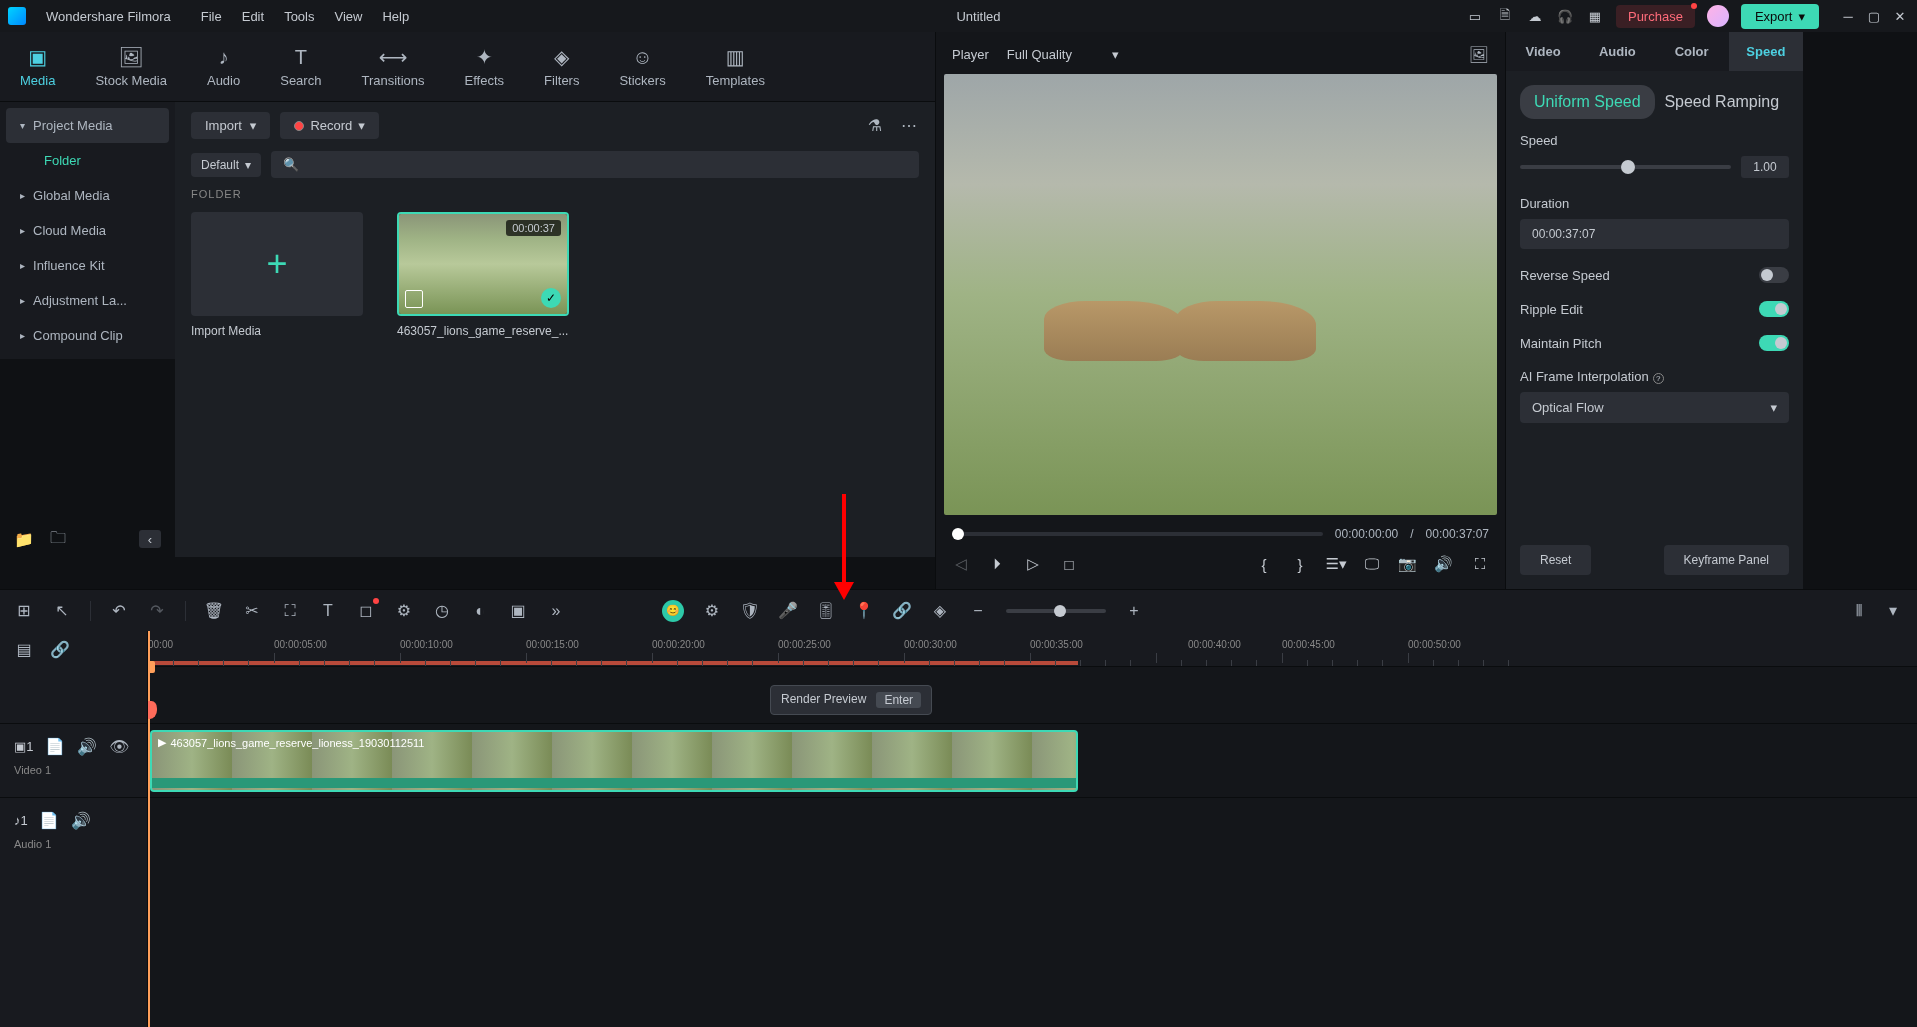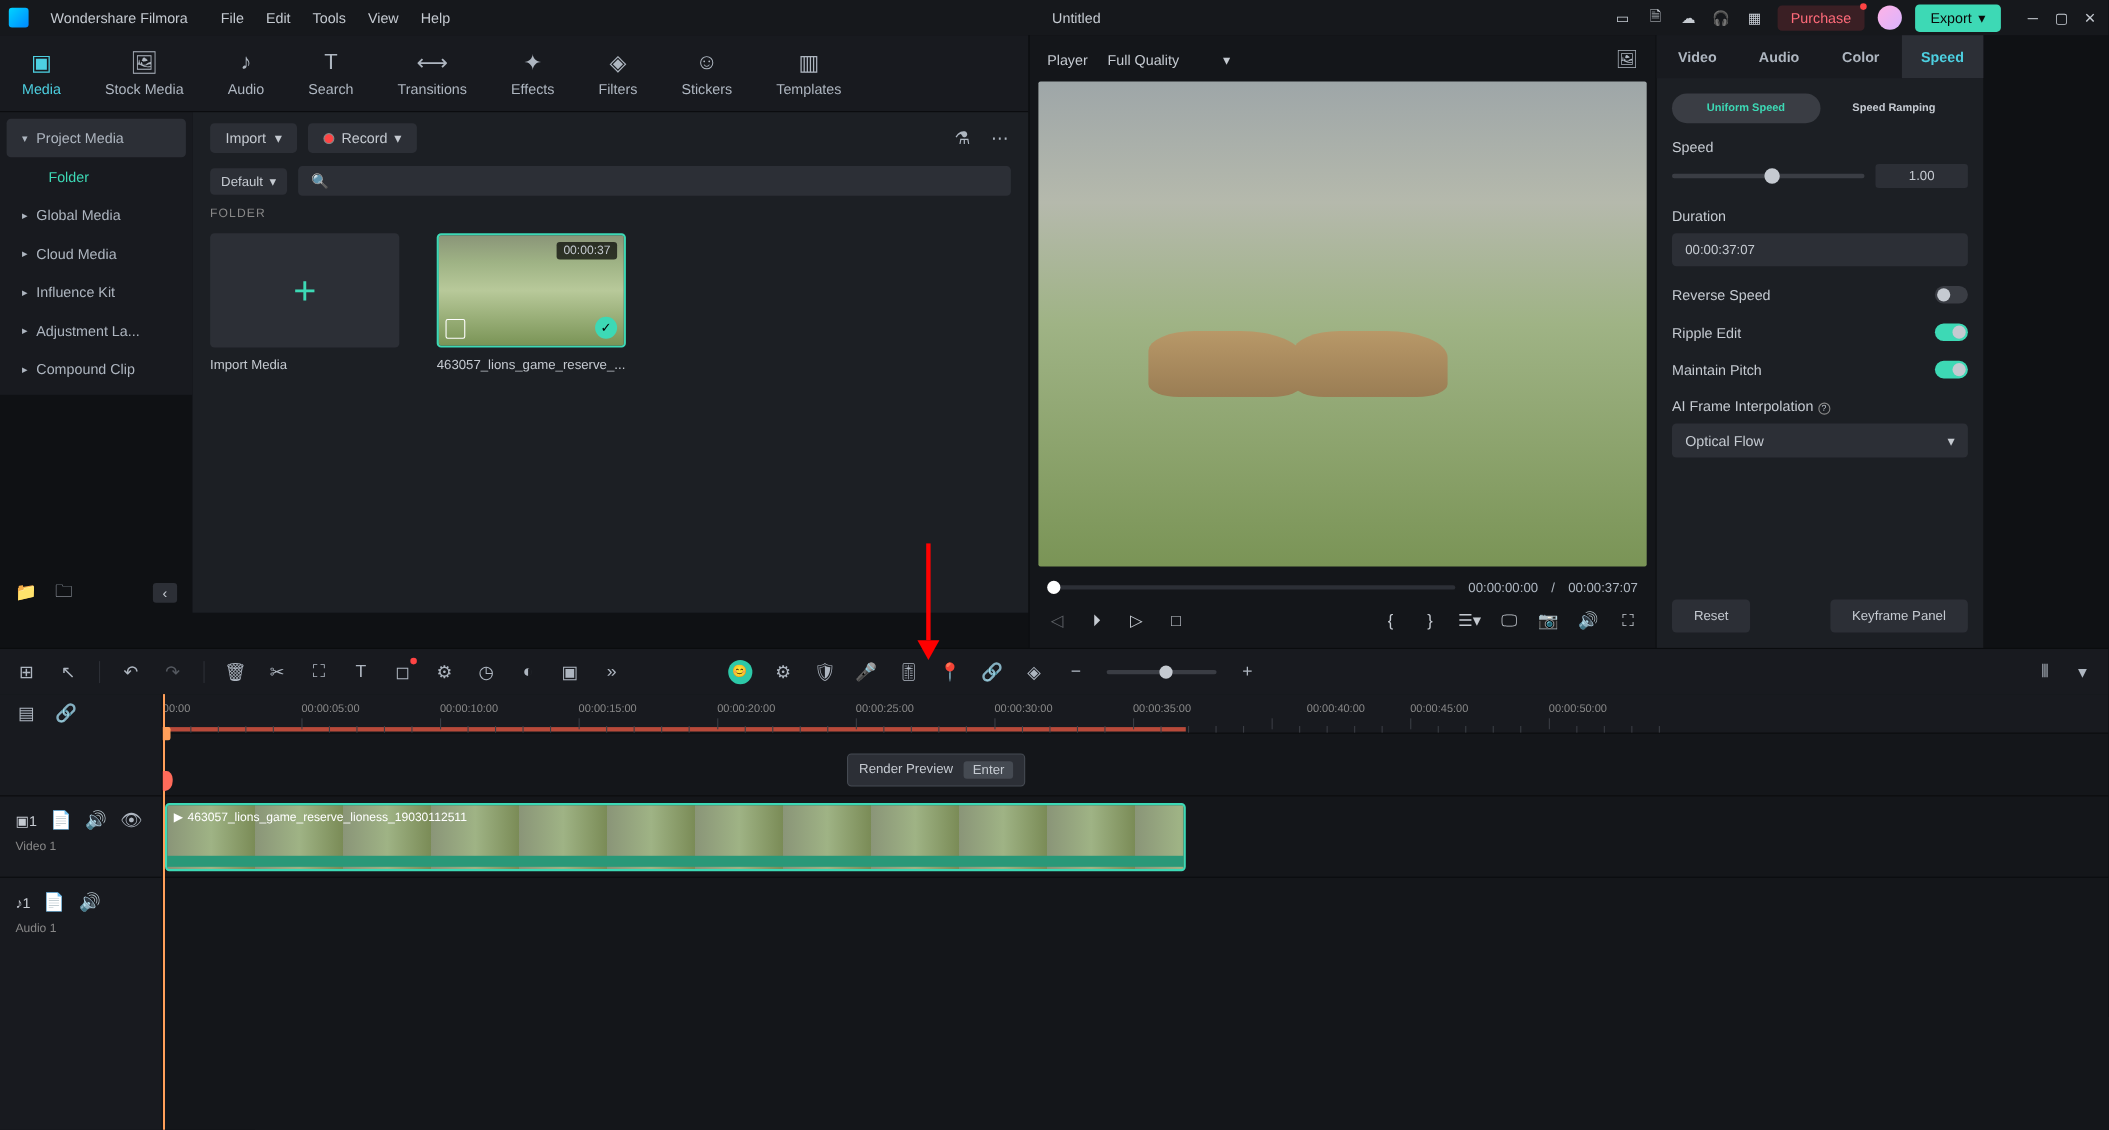--- a/index.html
+++ b/index.html
@@ -82,7 +82,7 @@
 .prop-tab { flex: 1; padding: 12px 0; text-align: center; cursor: pointer; color: #aeb6c0; }
 .prop-tab.active { color: #4dd0e1; background: #2c2f36; }
 .speed-tabs { display: flex; padding: 14px 14px 0; gap: 0; }
-.speed-tab { flex: 1; padding: 8px 0; text-align: center; cursor: pointer; border-radius: 14px; font-size: 10px; font-weight: bold; }
+.speed-tab { flex: 1; padding: 8px 0; text-align: center; cursor: pointer; border-radius: 14px; font-size: 16px; }
 .speed-tab.active { background: #3a3d44; color: #3dd9b5; }
 .props-body { padding: 14px; display: flex; flex-direction: column; gap: 18px; }
 .prop-row { display: flex; align-items: center; justify-content: space-between; }

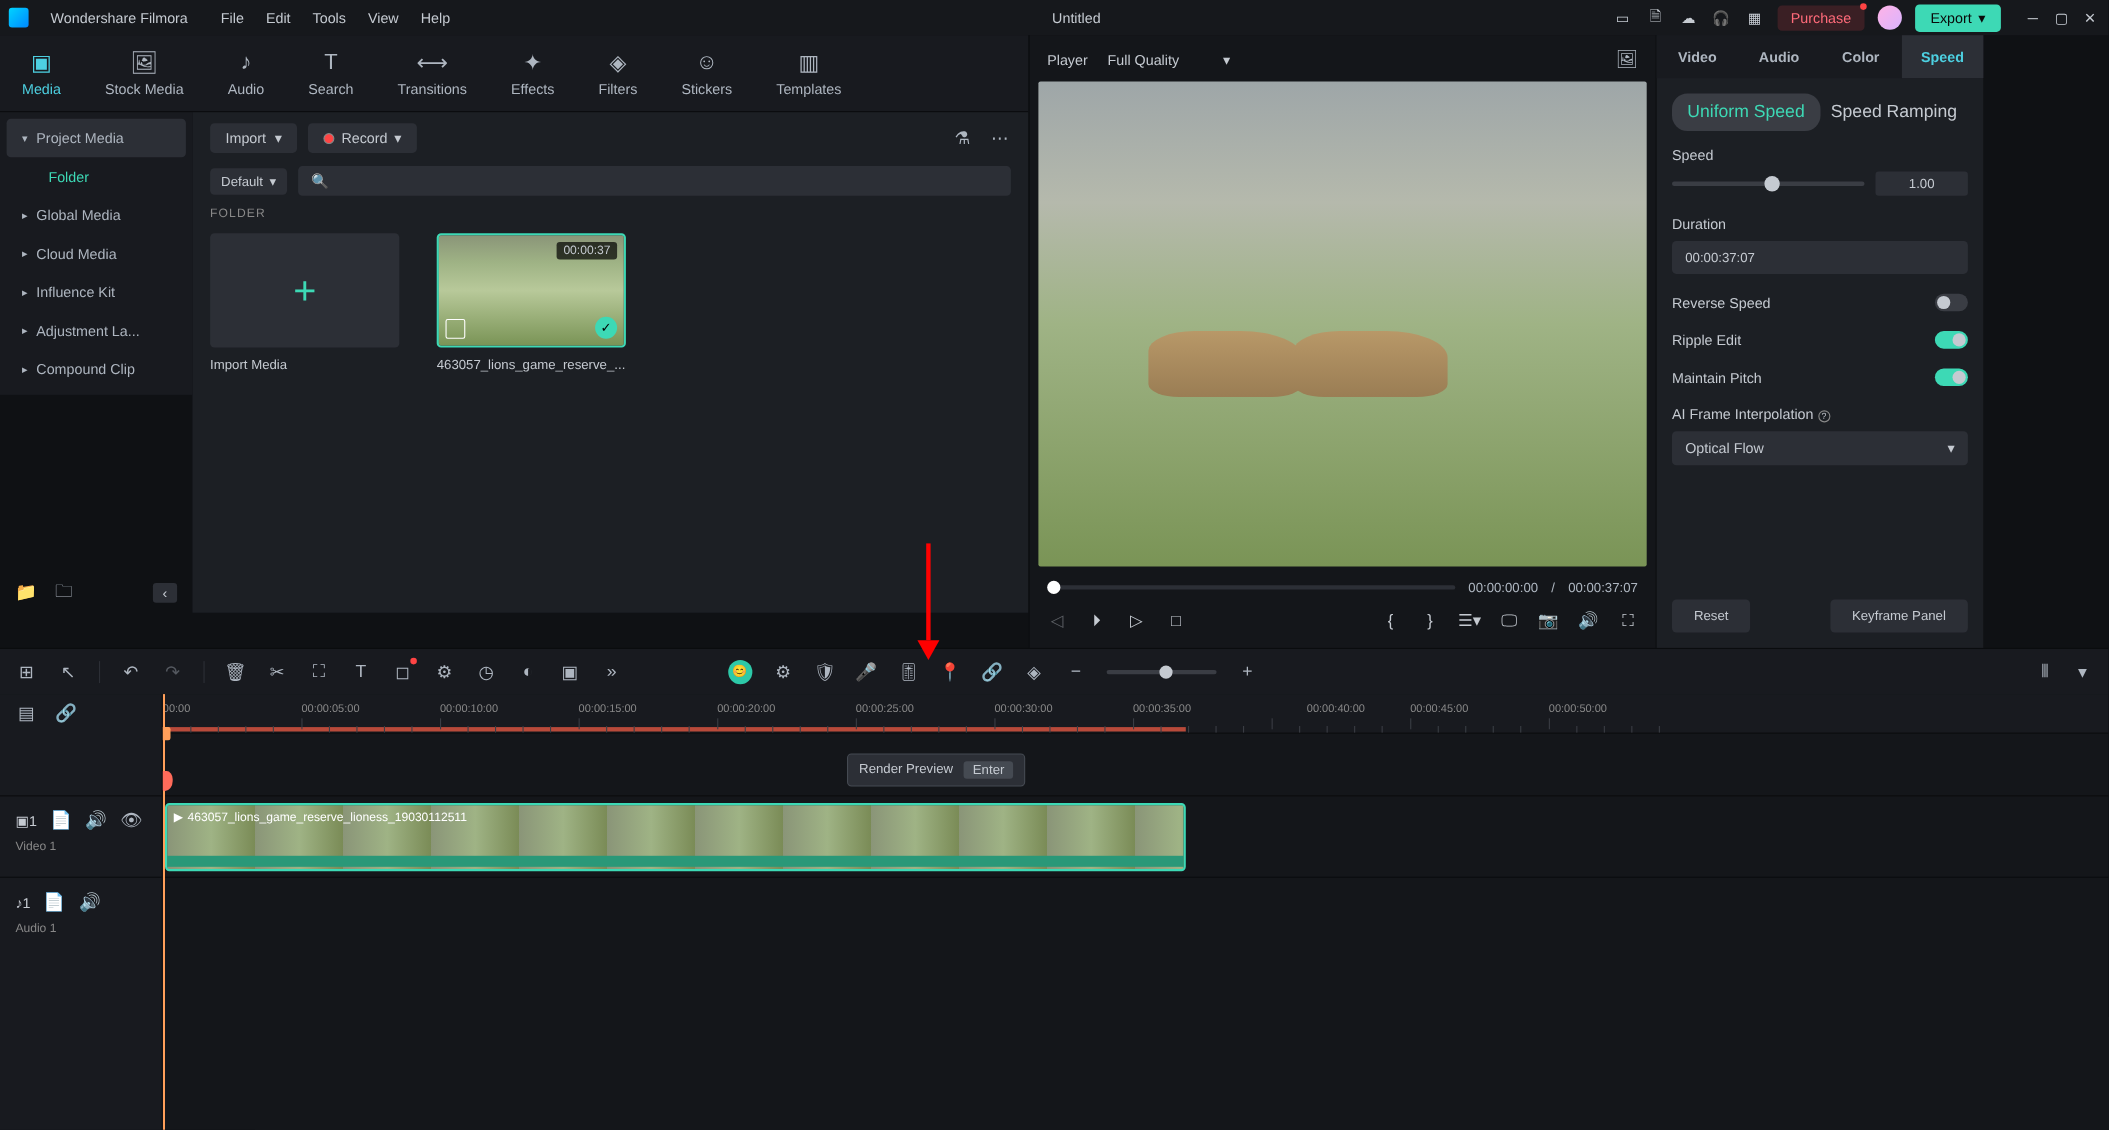--- a/index.html
+++ b/index.html
@@ -90,7 +90,7 @@
 .slider-row { display: flex; align-items: center; gap: 10px; }
 .slider { flex: 1; height: 4px; background: #3a3d44; border-radius: 2px; position: relative; }
 .slider-handle { position: absolute; left: 48%; top: -5px; width: 14px; height: 14px; background: #c5cad1; border-radius: 50%; }
-.value-box { background: #2c2f36; padding: 4px 10px; border-radius: 3px; width: 84px; text-align: center; font-size: 12px; }
+.value-box { background: #2c2f36; padding: 4px 10px; border-radius: 3px; width: 48px; text-align: center; font-size: 12px; }
 .duration-input { background: #2c2f36; padding: 8px 12px; border-radius: 4px; width: 100%; font-size: 12px; }
 .toggle { width: 30px; height: 16px; background: #3a3d44; border-radius: 8px; position: relative; cursor: pointer; }
 .toggle::after { content: ''; position: absolute; width: 12px; height: 12px; background: #c5cad1; border-radius: 50%; top: 2px; left: 2px; }

